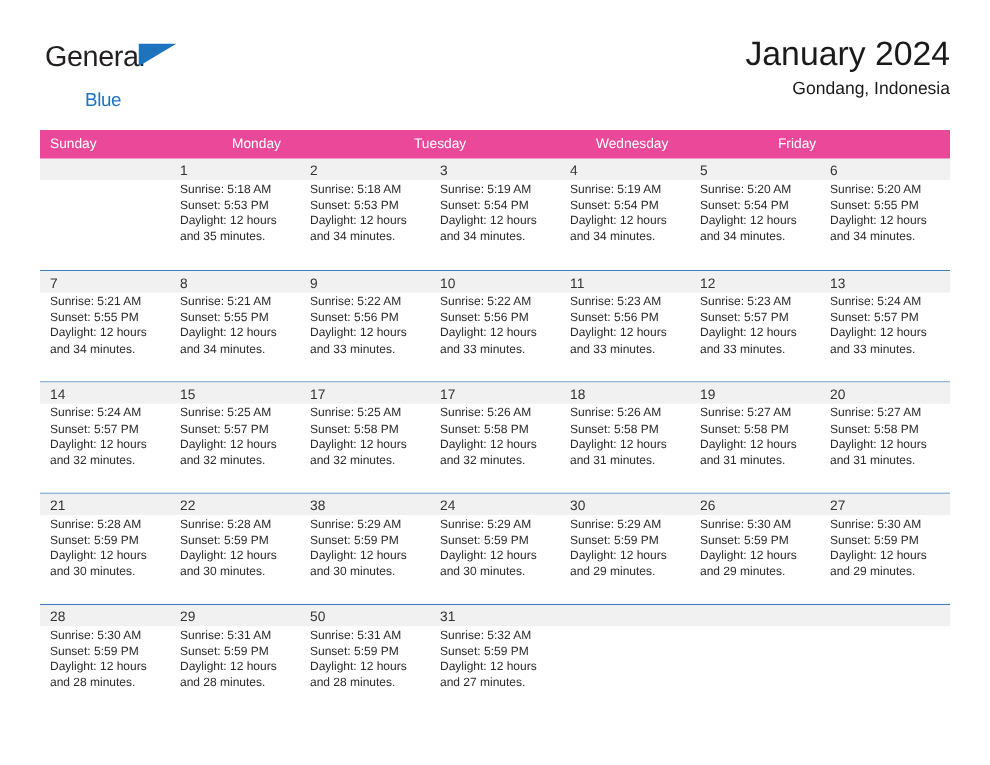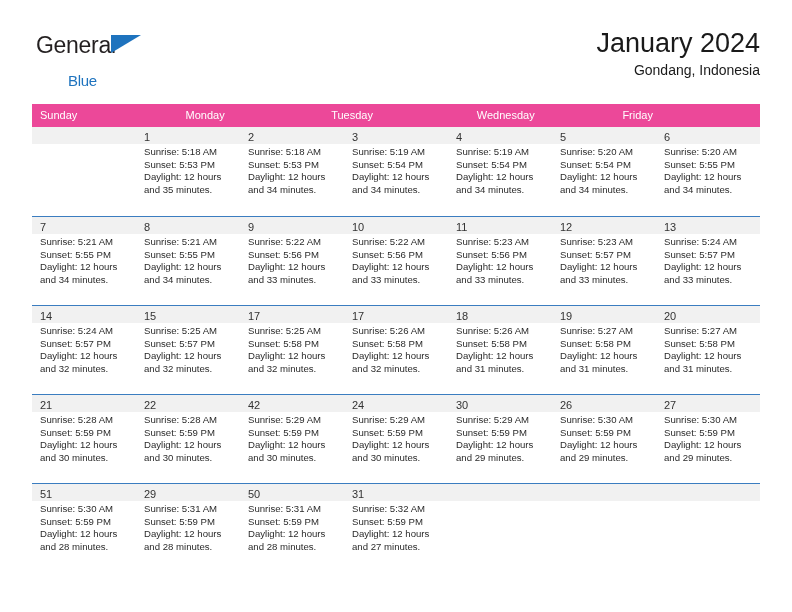--- a/index.html
+++ b/index.html
@@ -391,7 +391,7 @@
             </div>
           </div>
           <div class="day">
-            <div class="day-num-band"><span class="day-num">42</span></div>
+            <div class="day-num-band"><span class="day-num">38</span></div>
             <div class="day-body">
               <div class="ln">Sunrise: 5:29 AM</div>
               <div class="ln">Sunset: 5:59 PM</div>

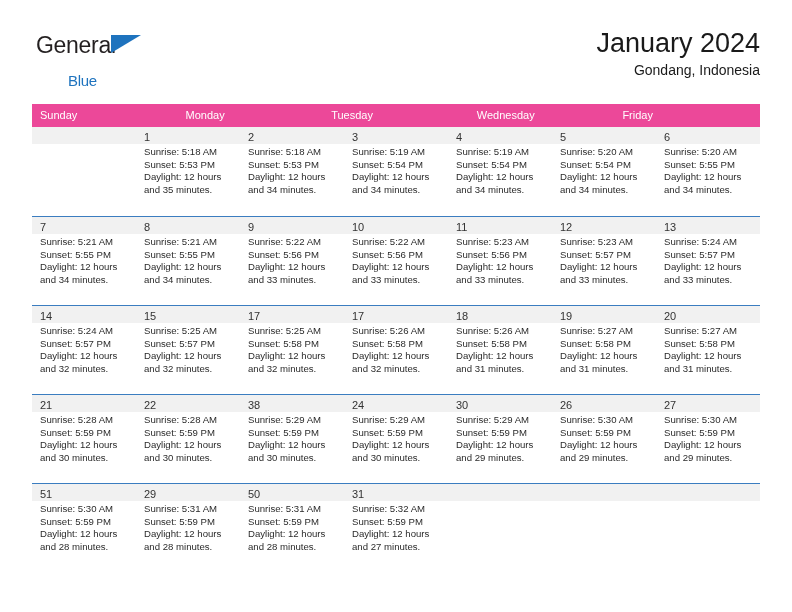--- a/index.html
+++ b/index.html
@@ -438,7 +438,7 @@
         </div>
         <div class="week">
           <div class="day">
-            <div class="day-num-band"><span class="day-num">51</span></div>
+            <div class="day-num-band"><span class="day-num">28</span></div>
             <div class="day-body">
               <div class="ln">Sunrise: 5:30 AM</div>
               <div class="ln">Sunset: 5:59 PM</div>

